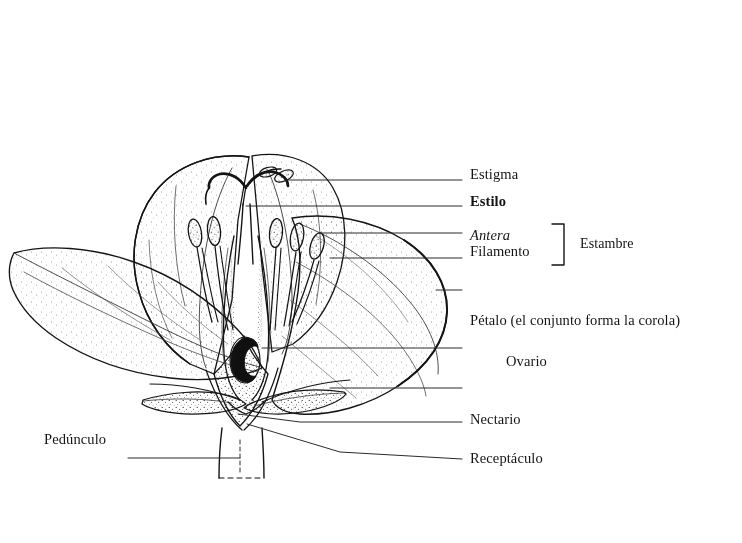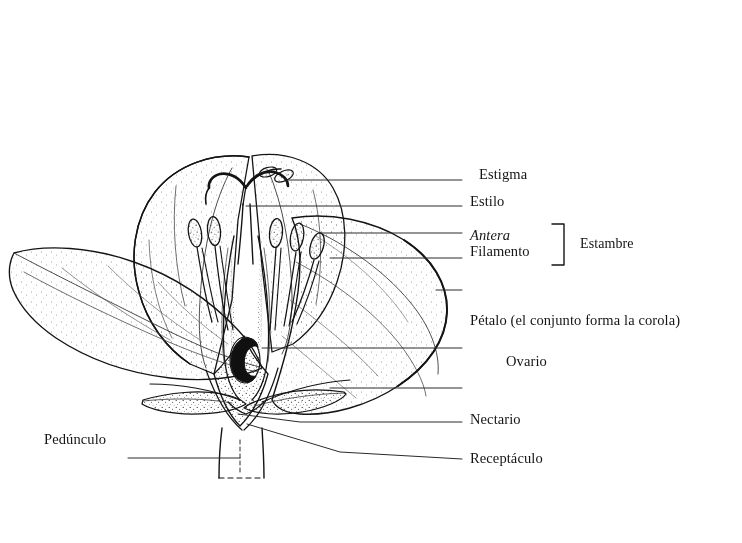--- a/index.html
+++ b/index.html
@@ -36,7 +36,7 @@
   .label-sm {
     font-size: 14px;
   }
-  .lbl-estigma    { left: 470px; top: 167px; margin-left: 9px; }
+  .lbl-estigma    { left: 470px; top: 167px; }
   .lbl-estilo     { left: 470px; top: 194px; }
   .lbl-antera     { left: 470px; top: 228px; font-style: italic; }
   .lbl-filamento  { left: 470px; top: 244px; }

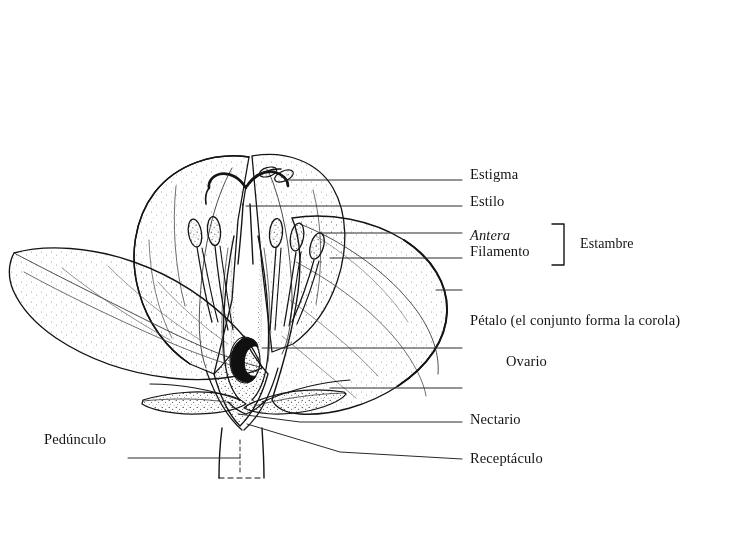--- a/index.html
+++ b/index.html
@@ -37,7 +37,7 @@
     font-size: 14px;
   }
   .lbl-estigma    { left: 470px; top: 167px; }
-  .lbl-estilo     { left: 470px; top: 194px; }
+  .lbl-estilo     { left: 470px; top: 194px; font-weight: bold; }
   .lbl-antera     { left: 470px; top: 228px; font-style: italic; }
   .lbl-filamento  { left: 470px; top: 244px; }
   .lbl-estambre   { left: 580px; top: 237px; }

